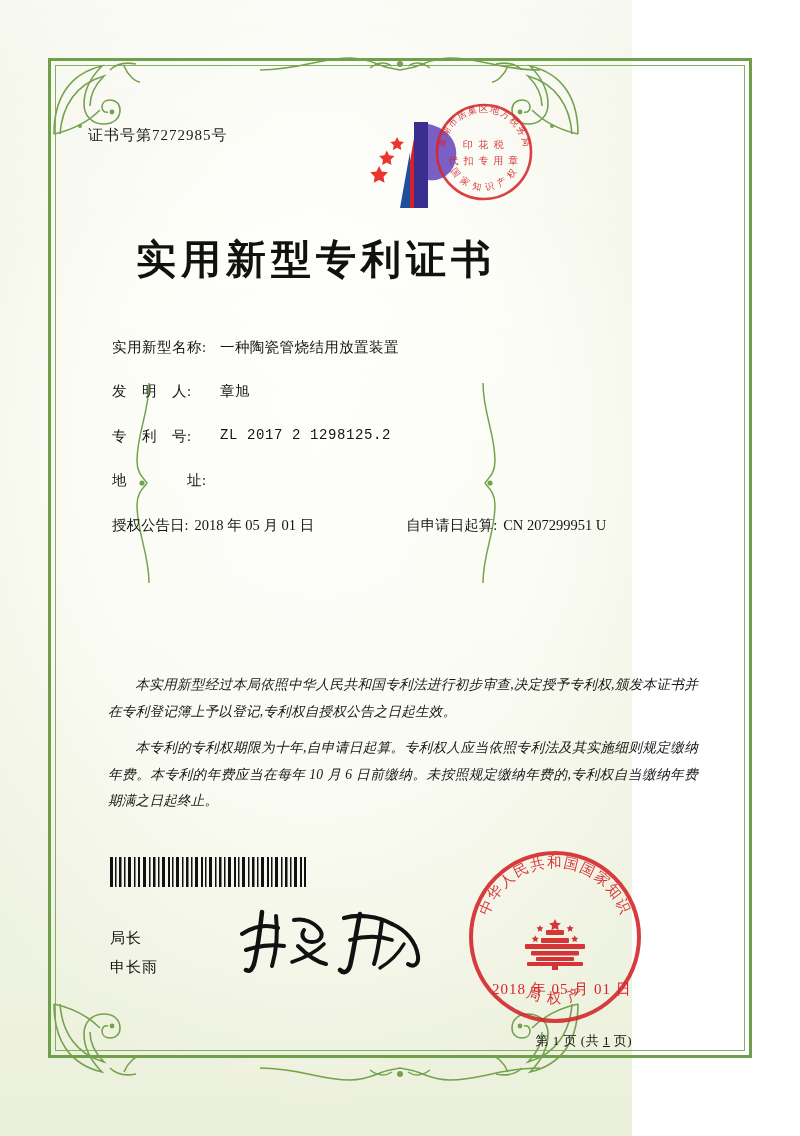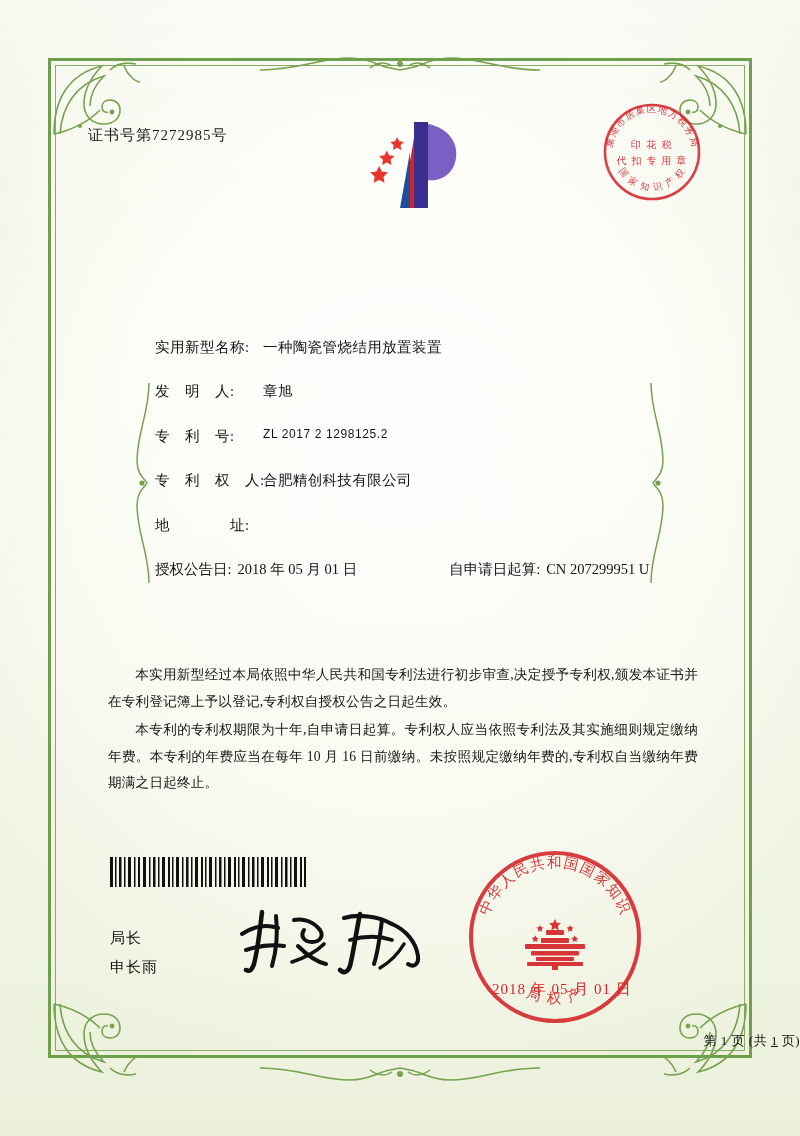--- a/index.html
+++ b/index.html
@@ -19,7 +19,7 @@
   .page {
     position: absolute;
     left: 0; top: 0;
-    width: 800px;
+    width: 632px;
     height: 1136px;
     background:
       radial-gradient(ellipse 70% 55% at 50% 42%, #ffffff 0%, #fdfdf8 52%, #f6f7ec 78%, #eef2e0 100%);

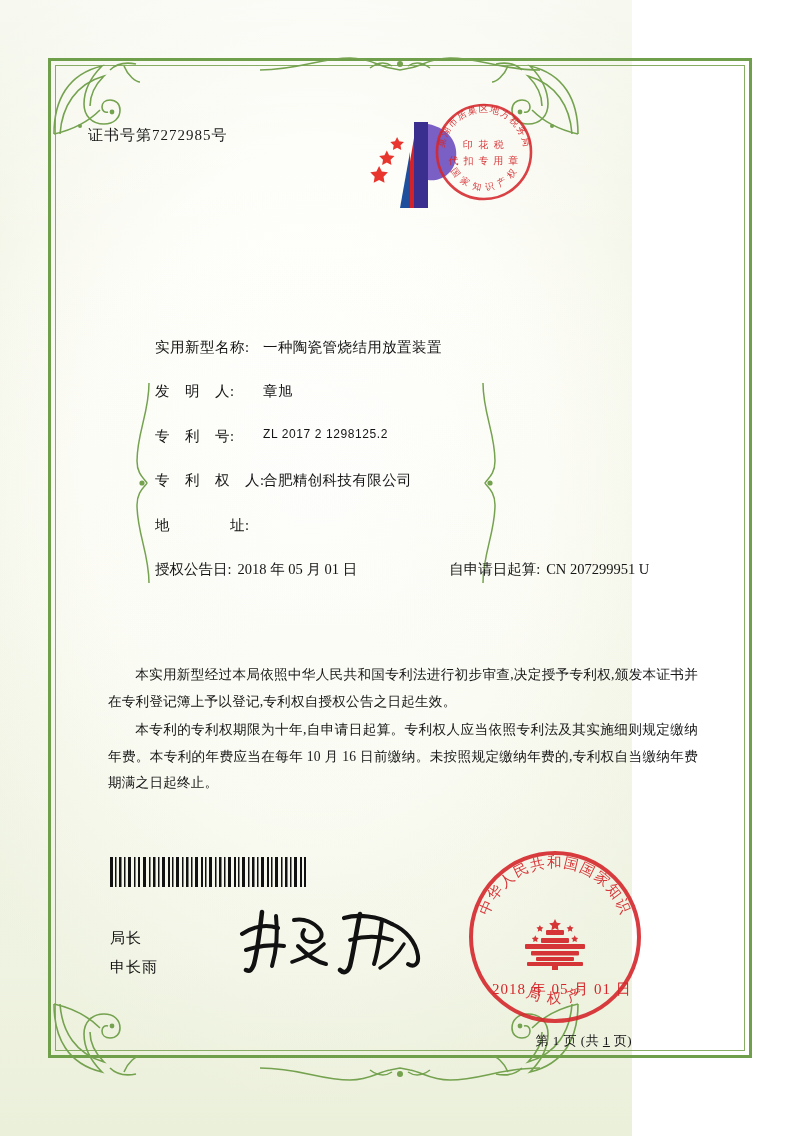--- a/index.html
+++ b/index.html
@@ -329,6 +329,7 @@
     </svg>
   </div>
 
+  <div class="doc-title">实用新型专利证书</div>
 
   <div class="fields">
     <div class="frow">

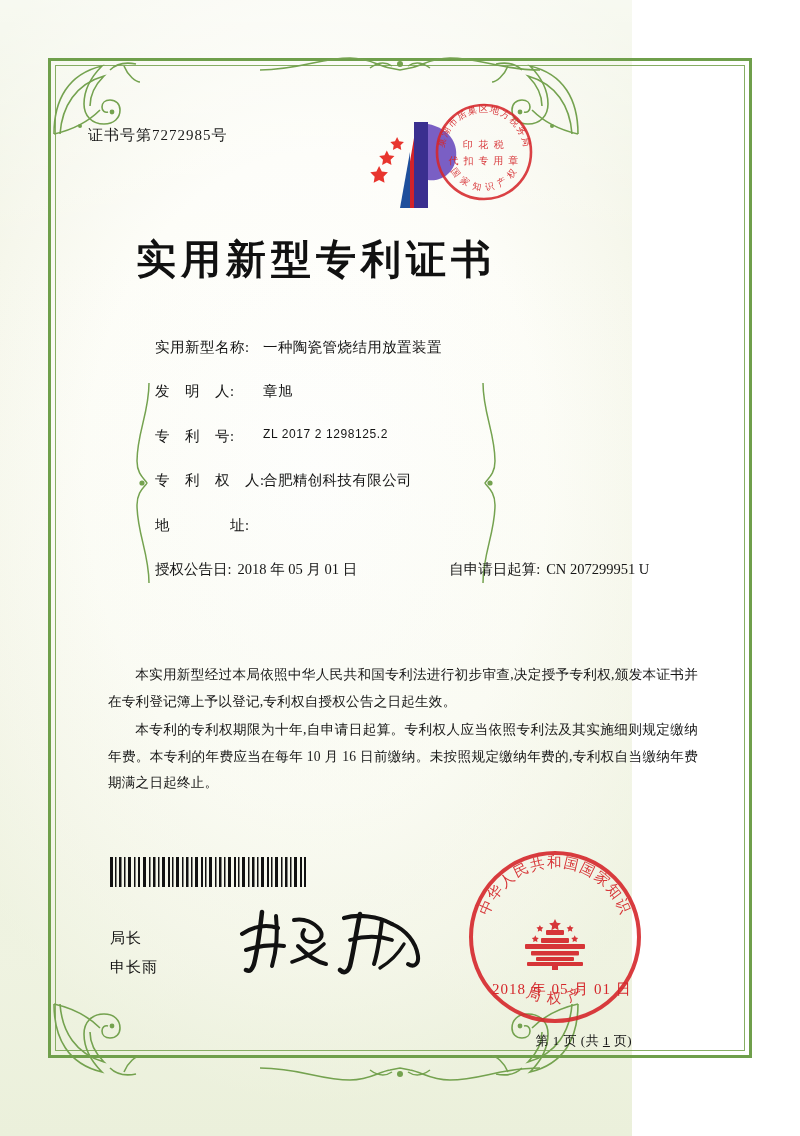--- a/index.html
+++ b/index.html
@@ -115,7 +115,6 @@
     font-size: 14.5px;
     color: #141414;
     line-height: 1.55;
-    margin-left: 43px;
   }
   .frow {
     display: flex;

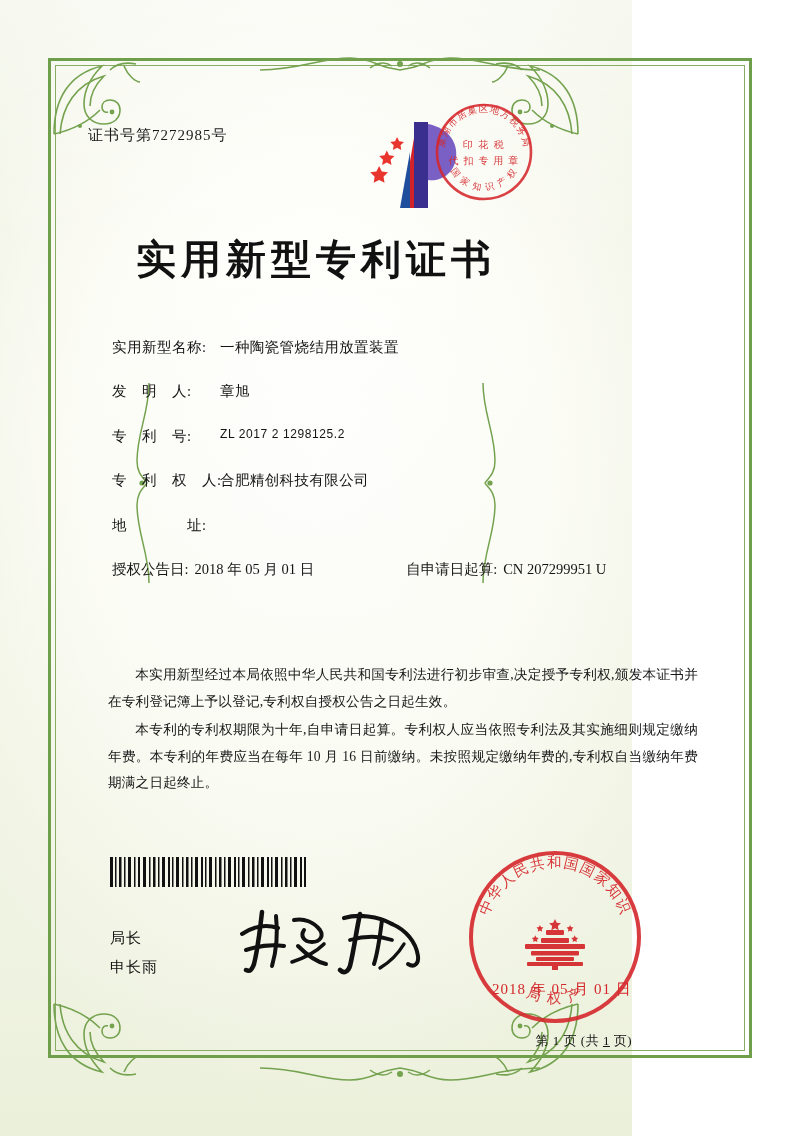--- a/index.html
+++ b/index.html
@@ -132,8 +132,8 @@
     letter-spacing: 0.4px;
   }
   .fvalue.mono {
-    font-family: Liberation Sans, sans-serif;
-    font-size: 12px;
+    font-family: Liberation Mono, monospace;
+    font-size: 14px;
     letter-spacing: 0.6px;
   }
   .frow.addr .fvalue { line-height: 1.75; }

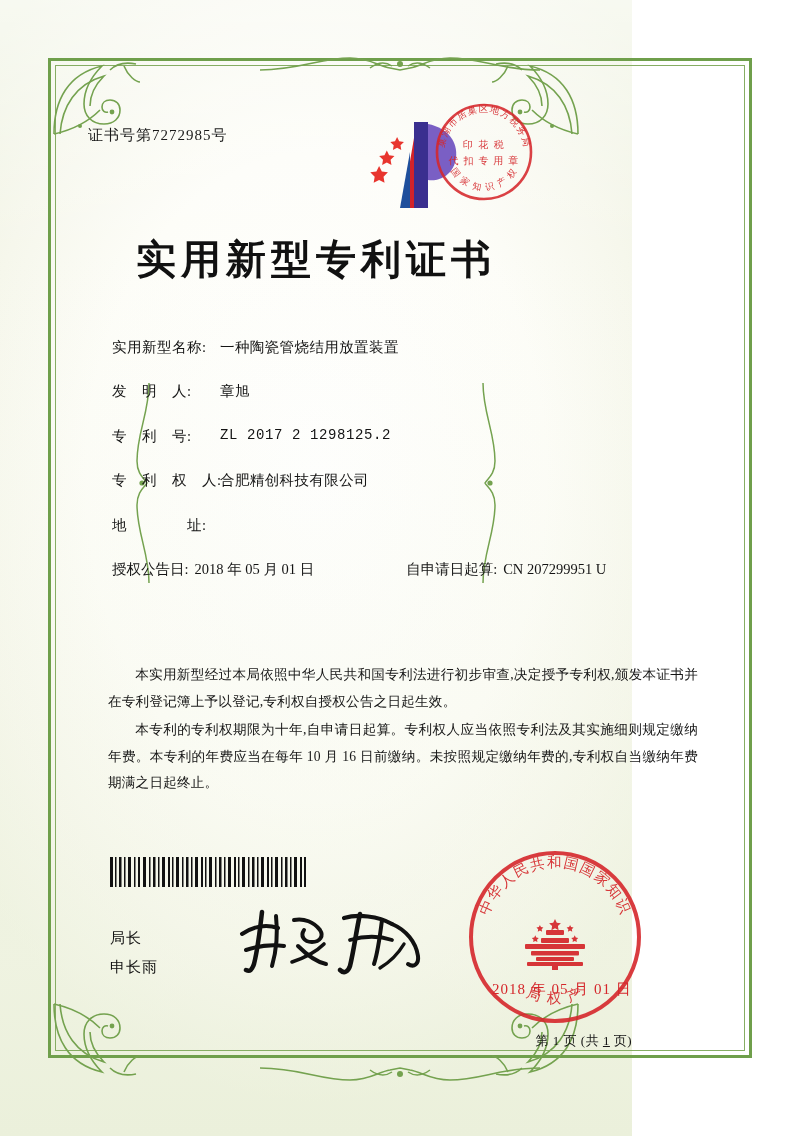--- a/index.html
+++ b/index.html
@@ -342,10 +342,6 @@
     <div class="frow">
       <div class="flabel">专　利　号:</div>
       <div class="fvalue mono">ZL 2017 2 1298125.2</div>
-    </div>
-    <div class="frow">
-      <div class="flabel">专　利　权　人:</div>
-      <div class="fvalue">合肥精创科技有限公司</div>
     </div>
     <div class="frow addr">
       <div class="flabel">地　　　　址:</div>

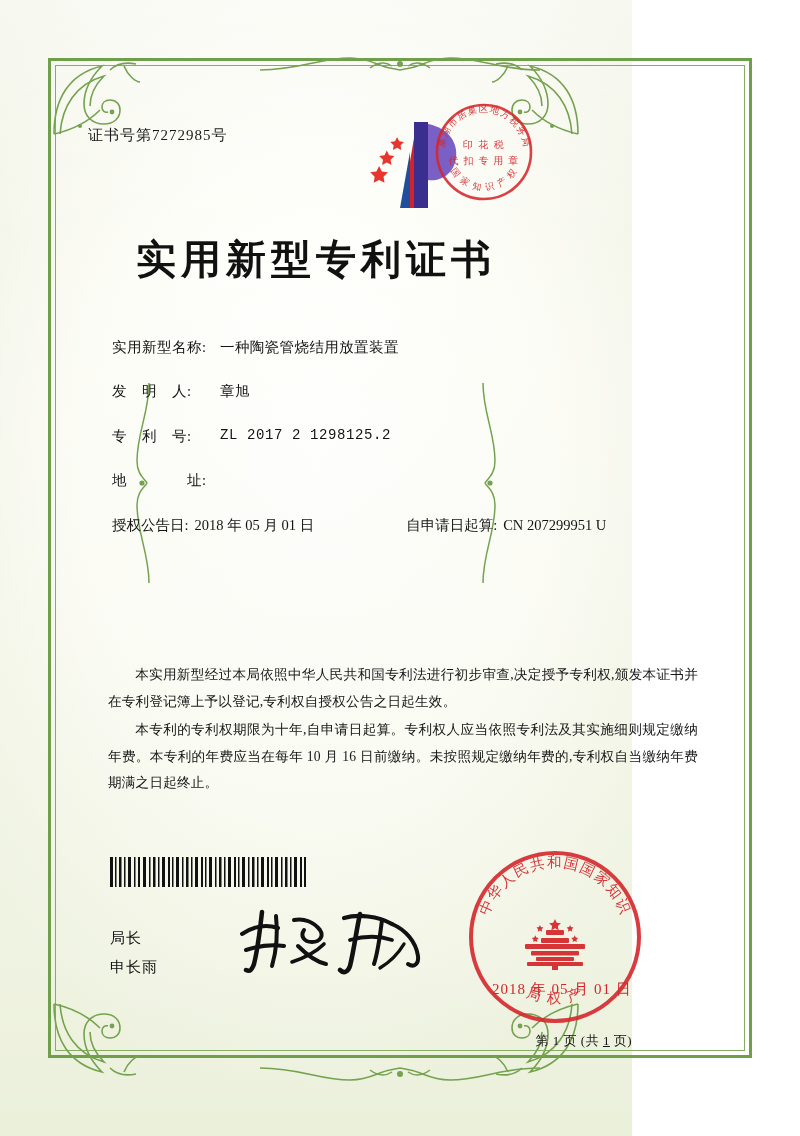--- a/index.html
+++ b/index.html
@@ -157,7 +157,7 @@
     text-align: justify;
     letter-spacing: 0.2px;
   }
-  .body-text p { margin: 0 0 2px 0; text-indent: 2em; }
+  .body-text p { margin: 10px 0 2px 0; text-indent: 2em; font-style: italic; }
 
   
   .barcode {

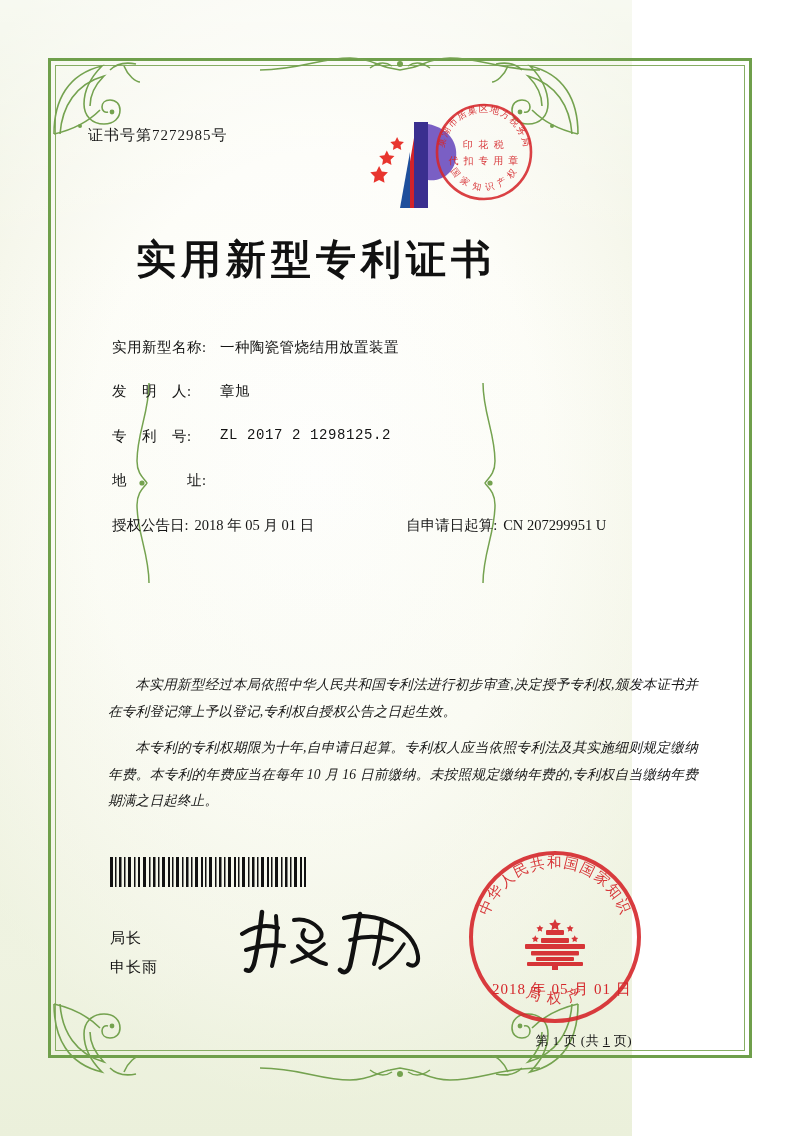--- a/index.html
+++ b/index.html
@@ -360,7 +360,7 @@
 
   <div class="body-text">
     <p>本实用新型经过本局依照中华人民共和国专利法进行初步审查,决定授予专利权,颁发本证书并在专利登记簿上予以登记,专利权自授权公告之日起生效。</p>
-    <p>本专利的专利权期限为十年,自申请日起算。专利权人应当依照专利法及其实施细则规定缴纳年费。本专利的年费应当在每年 10 月 16 日前缴纳。未按照规定缴纳年费的,专利权自当缴纳年费期满之日起终止。</p>
+    <p>本专利的专利权期限为十年,自申请日起算。专利权人应当依照专利法及其实施细则规定缴纳年费。本专利的年费应当在每年 10 月 6 日前缴纳。未按照规定缴纳年费的,专利权自当缴纳年费期满之日起终止。</p>
   </div>
 
   <div class="barcode">

